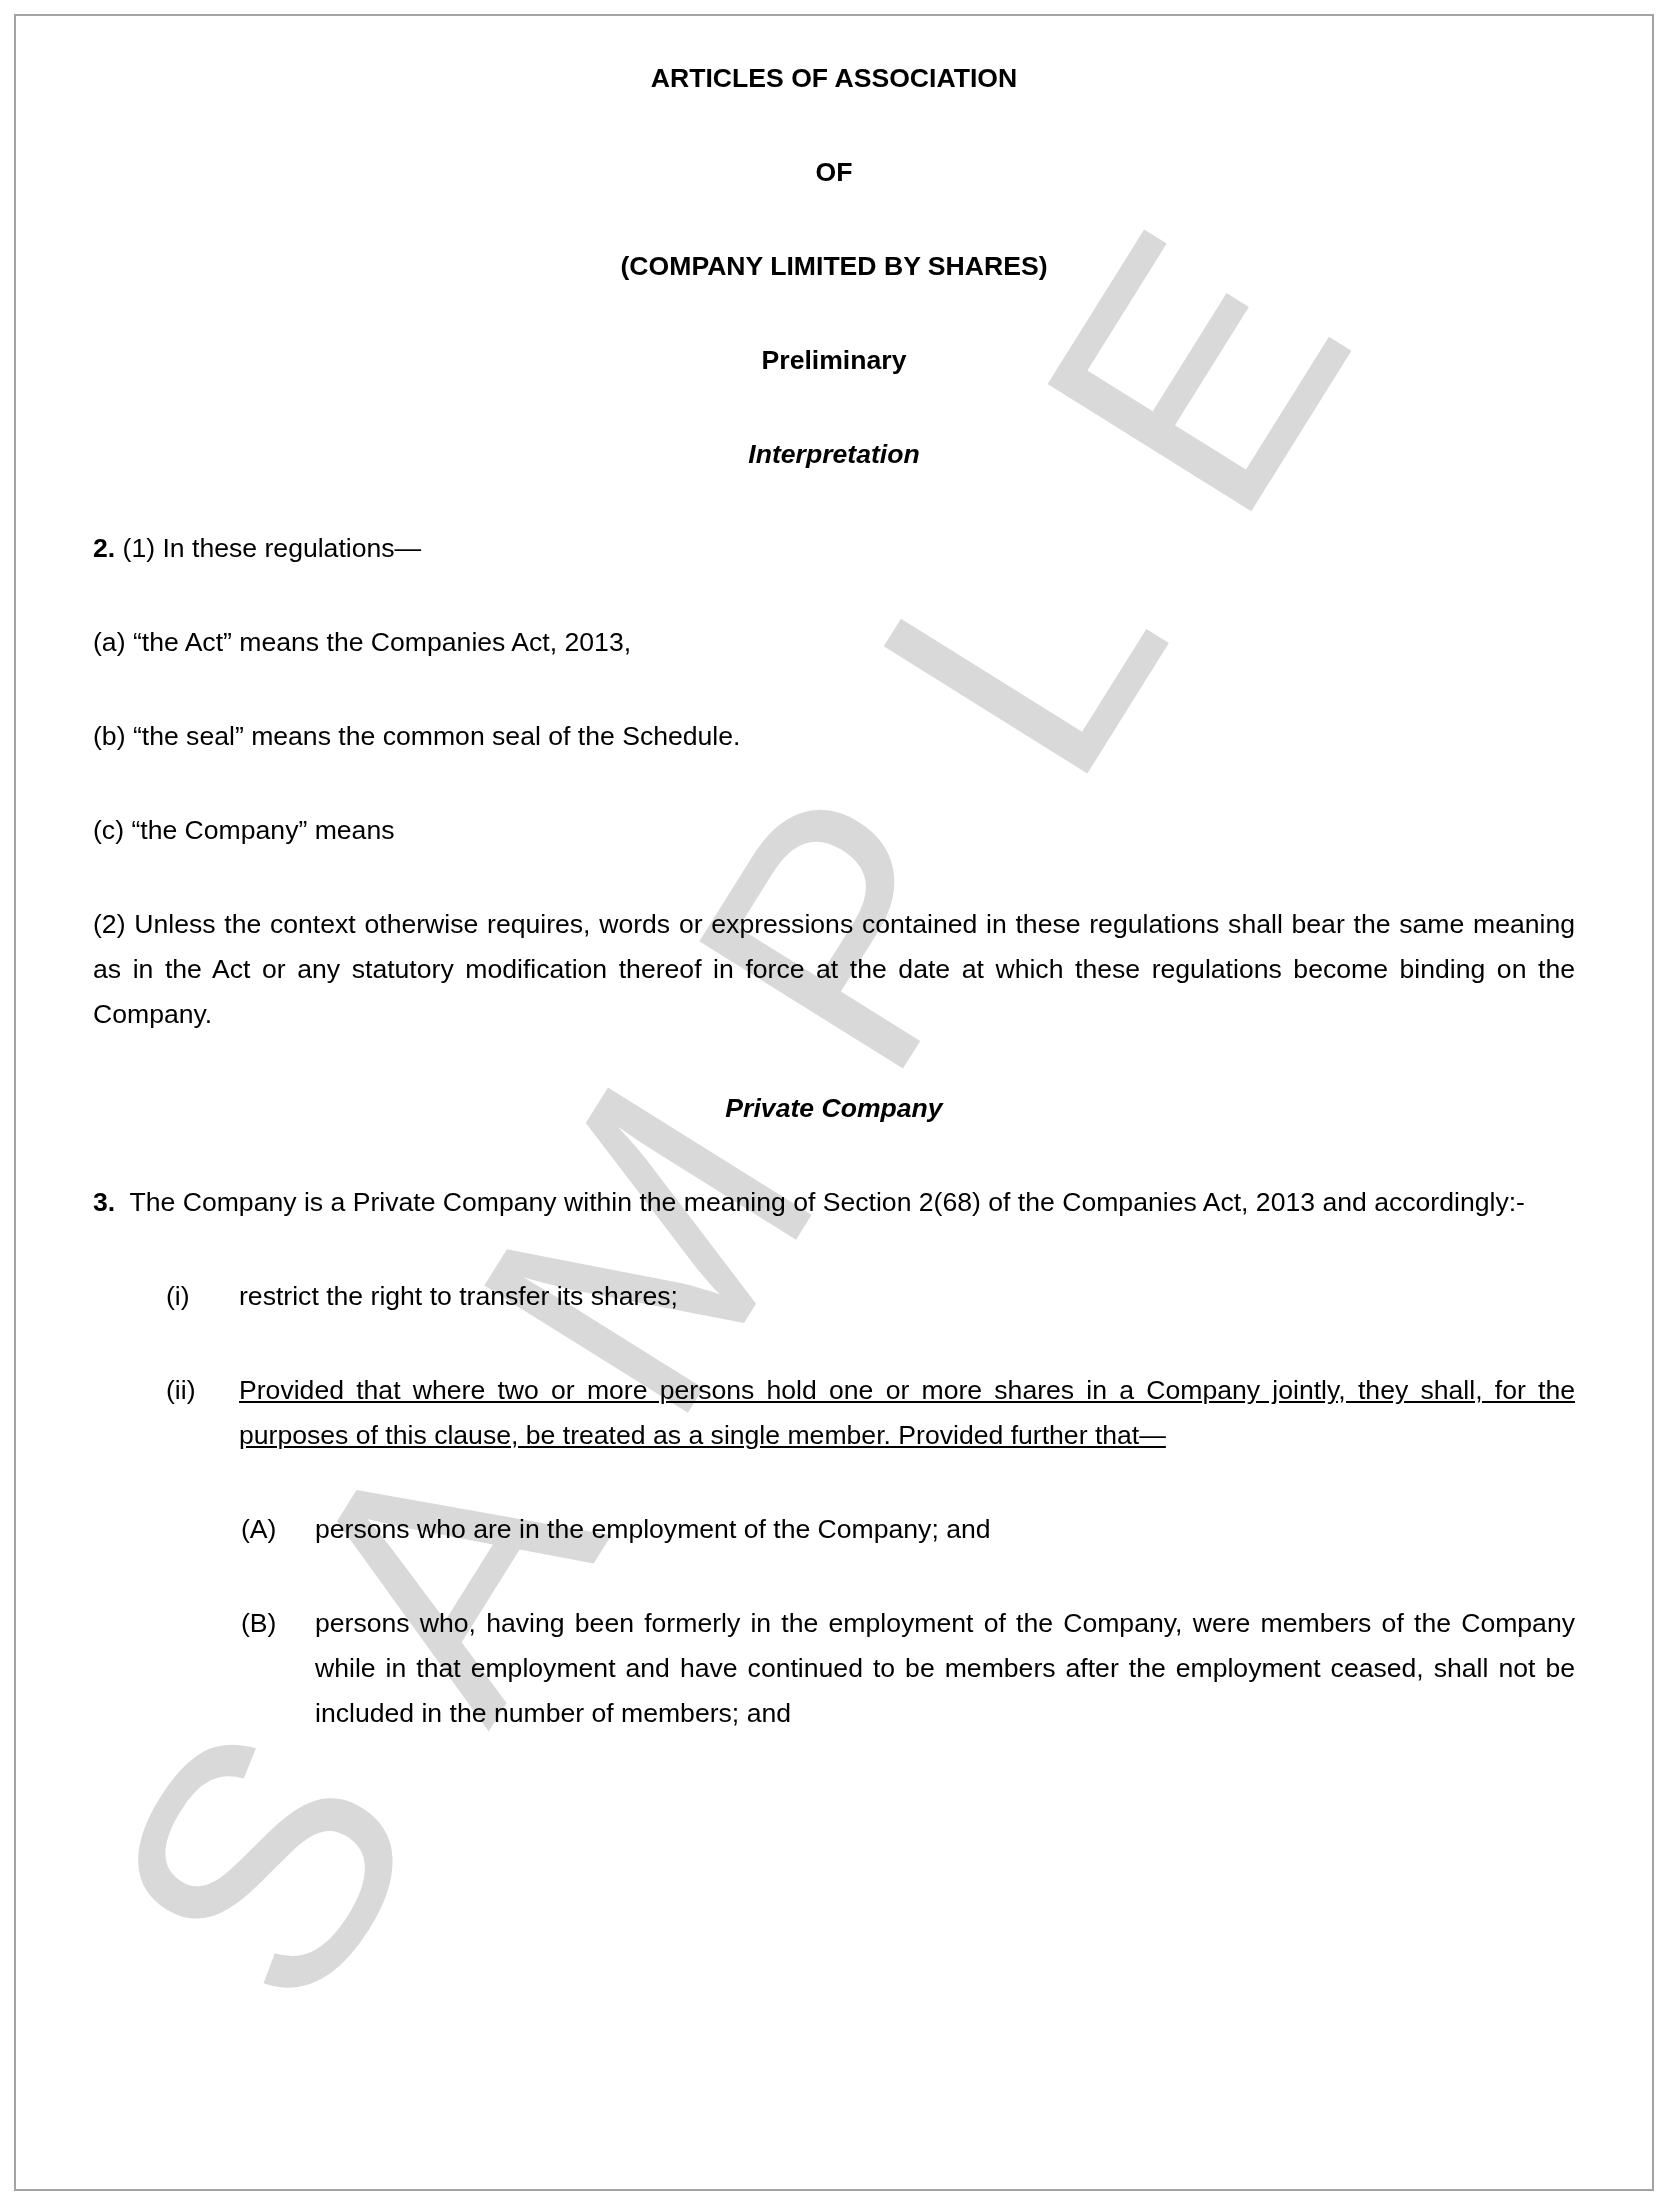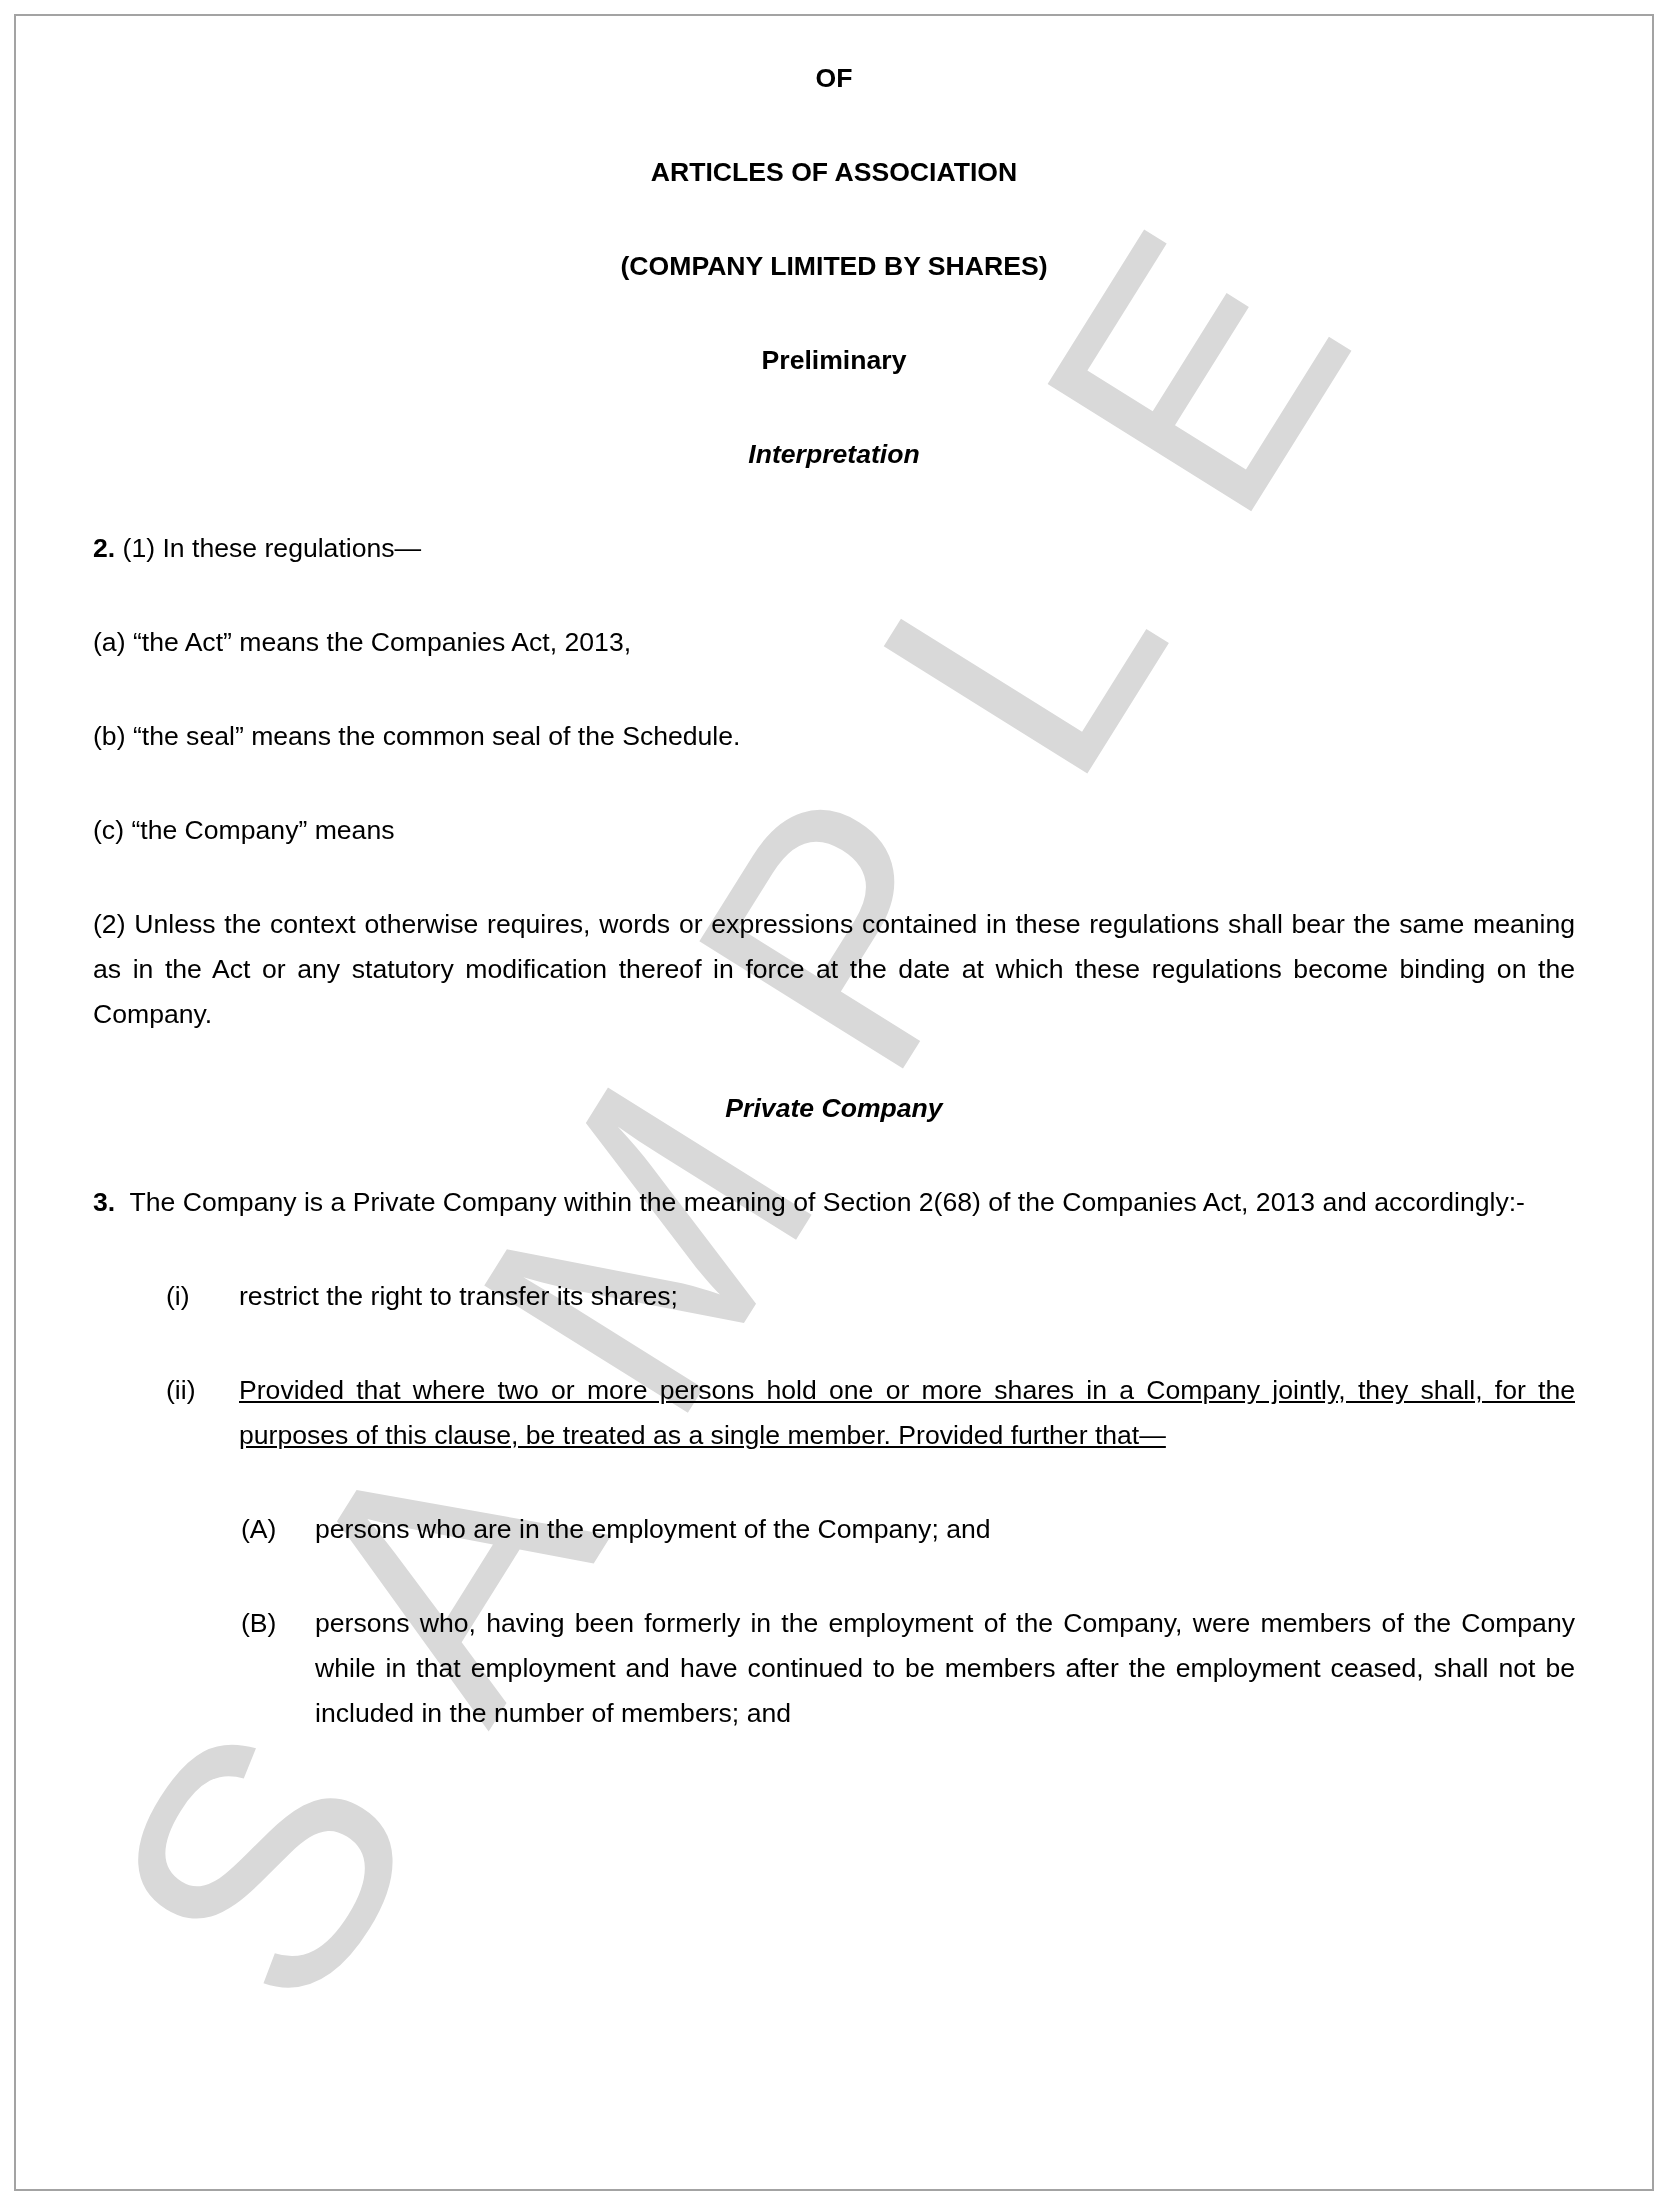--- a/index.html
+++ b/index.html
@@ -102,9 +102,9 @@
 
   <div class="content">
 
+    <p class="h">ARTICLES OF ASSOCIATION</p>
+
     <p class="h">OF</p>
-
-    <p class="h">ARTICLES OF ASSOCIATION</p>
 
     <p class="h">(COMPANY LIMITED BY SHARES)</p>
 

